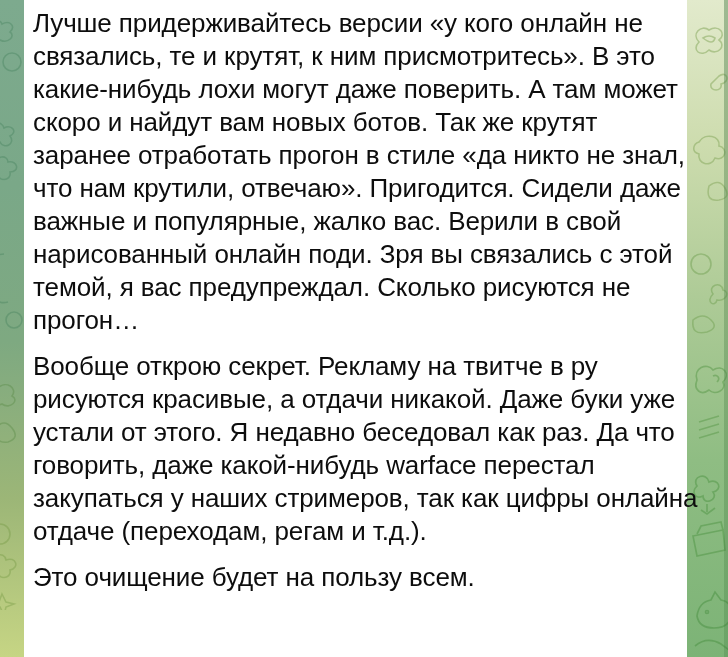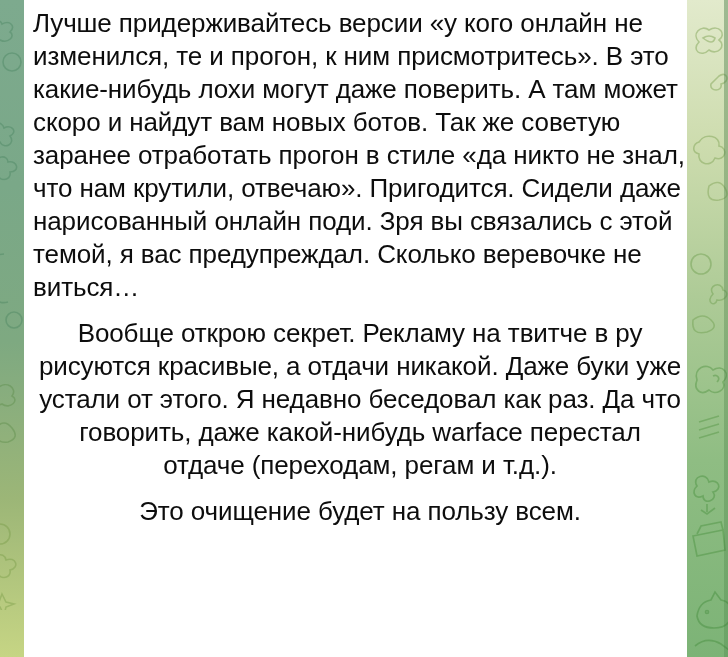--- a/index.html
+++ b/index.html
@@ -135,7 +135,7 @@
     <div class="message" style="color: rgb(13, 13, 13);">
         <div class="para">
           <div class="line">Лучше придерживайтесь версии «у кого онлайн не</div>
-          <div class="line">изменился, те и прогон, к ним присмотритесь». В это</div>
+          <div class="line">связались, те и крутят, к ним присмотритесь». В это</div>
           <div class="line">какие-нибудь лохи могут даже поверить. А там может</div>
           <div class="line">скоро и найдут вам новых ботов. Так же советую</div>
           <div class="line">заранее отработать прогон в стиле «да никто не знал,</div>

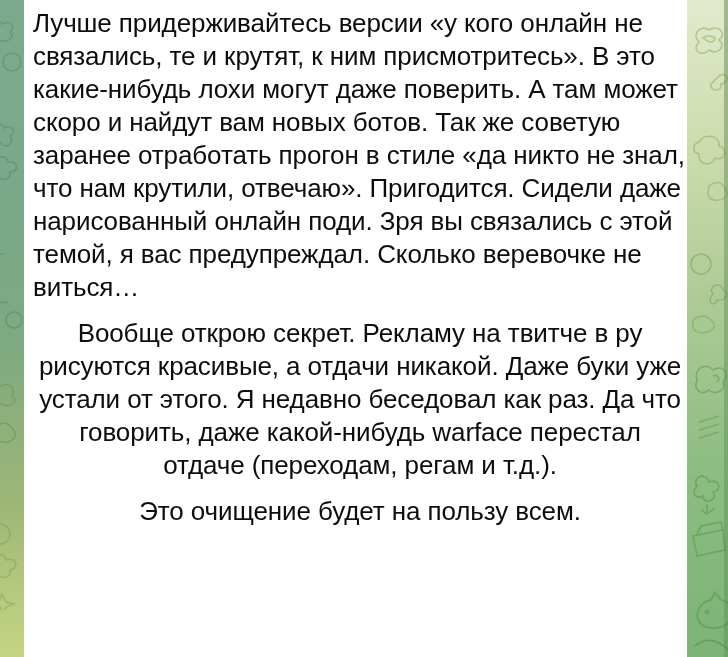--- a/index.html
+++ b/index.html
@@ -137,7 +137,7 @@
           <div class="line">Лучше придерживайтесь версии «у кого онлайн не</div>
           <div class="line">связались, те и крутят, к ним присмотритесь». В это</div>
           <div class="line">какие-нибудь лохи могут даже поверить. А там может</div>
-          <div class="line">скоро и найдут вам новых ботов. Так же советую</div>
+          <div class="line">скоро и найдут вам новых ботов. Так же крутят</div>
           <div class="line">заранее отработать прогон в стиле «да никто не знал,</div>
           <div class="line">что нам крутили, отвечаю». Пригодится. Сидели даже</div>
           <div class="line">нарисованный онлайн поди. Зря вы связались с этой</div>

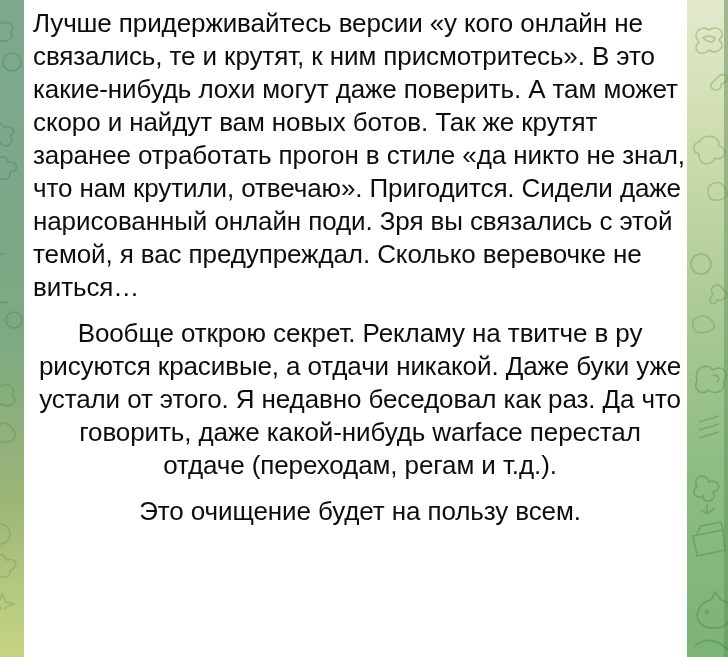--- a/index.html
+++ b/index.html
@@ -140,6 +140,7 @@
           <div class="line">скоро и найдут вам новых ботов. Так же крутят</div>
           <div class="line">заранее отработать прогон в стиле «да никто не знал,</div>
           <div class="line">что нам крутили, отвечаю». Пригодится. Сидели даже</div>
+          <div class="line">важные и популярные, жалко вас. Верили в свой</div>
           <div class="line">нарисованный онлайн поди. Зря вы связались с этой</div>
           <div class="line">темой, я вас предупреждал. Сколько веревочке не</div>
           <div class="line">виться…</div>

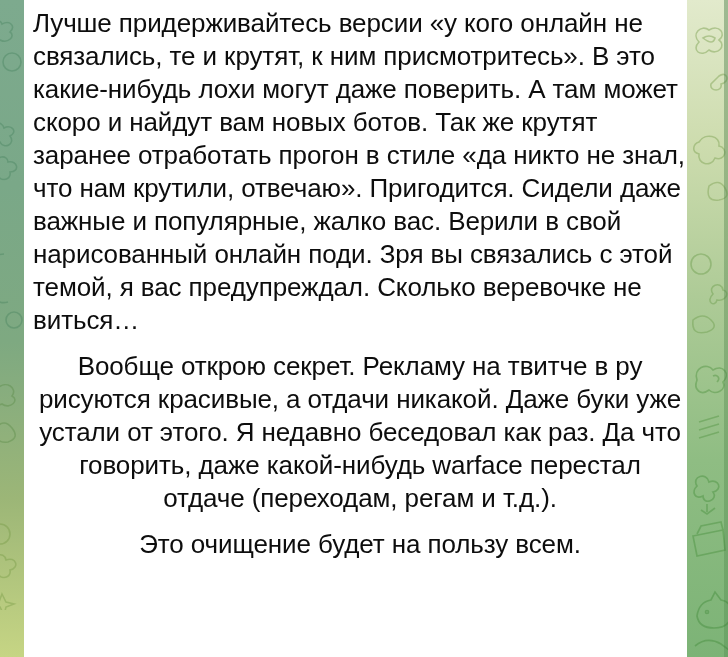--- a/index.html
+++ b/index.html
@@ -142,7 +142,7 @@
           <div class="line">что нам крутили, отвечаю». Пригодится. Сидели даже</div>
           <div class="line">важные и популярные, жалко вас. Верили в свой</div>
           <div class="line">нарисованный онлайн поди. Зря вы связались с этой</div>
-          <div class="line">темой, я вас предупреждал. Сколько веревочке не</div>
+          <div class="line">темой, я вас предупреждал. Сколько рисуются не</div>
           <div class="line">виться…</div>
         </div>
         <div class="para">

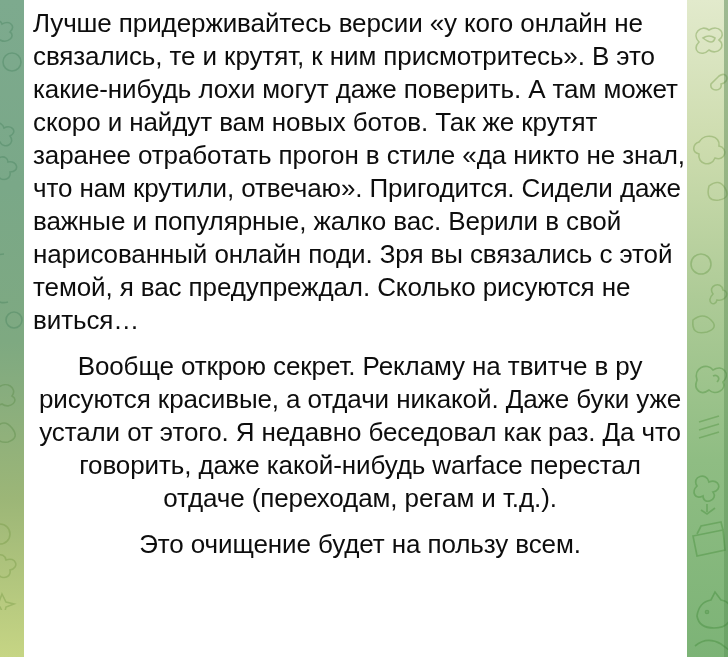--- a/index.html
+++ b/index.html
@@ -143,7 +143,7 @@
           <div class="line">важные и популярные, жалко вас. Верили в свой</div>
           <div class="line">нарисованный онлайн поди. Зря вы связались с этой</div>
           <div class="line">темой, я вас предупреждал. Сколько рисуются не</div>
-          <div class="line">виться…</div>
+          <div class="line">прогон…</div>
         </div>
         <div class="para">
           <div class="line">Вообще открою секрет. Рекламу на твитче в ру</div>

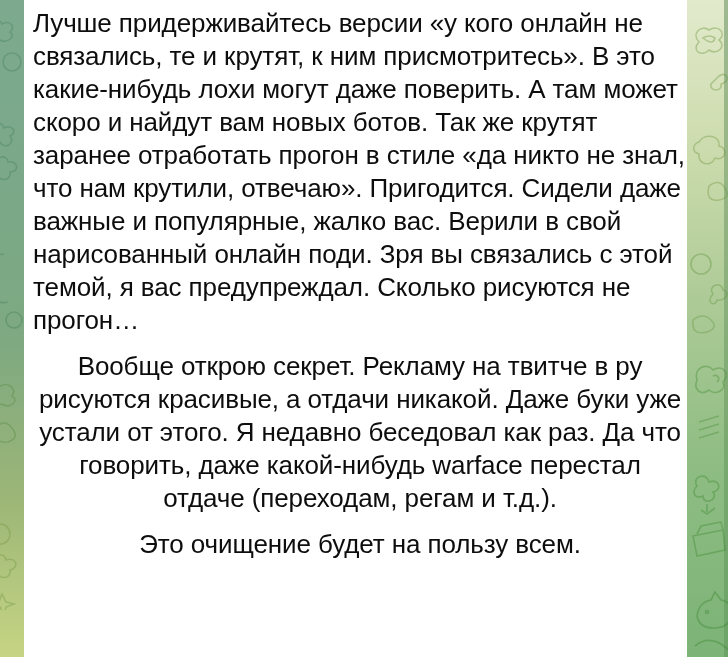--- a/index.html
+++ b/index.html
@@ -44,7 +44,7 @@
     font-size: 26px; line-height: 33px; font-weight: 400;
     letter-spacing: -0.1px;
   }
-  .para + .para { margin-top: 13px; text-align: center; }
+  .para + .para { margin-top: 13px; }
   .line { white-space: nowrap; }
 </style>
 </head>

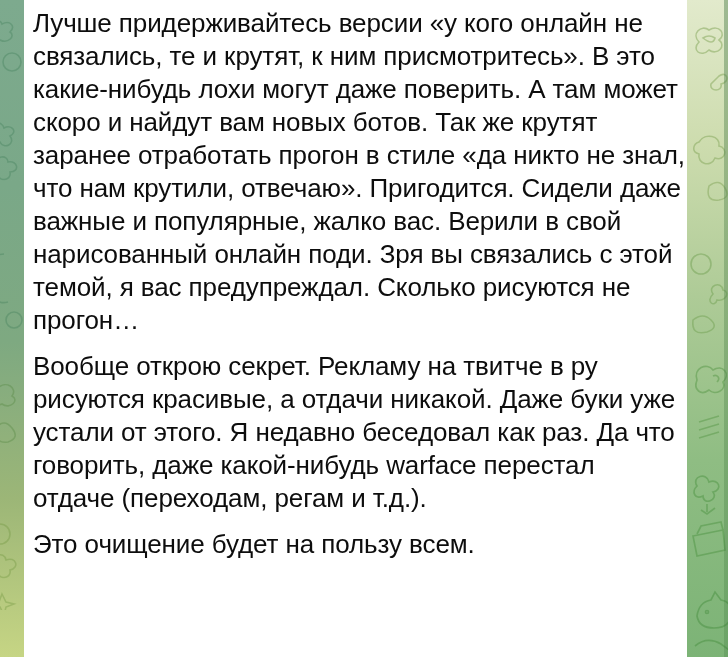--- a/index.html
+++ b/index.html
@@ -150,6 +150,7 @@
           <div class="line">рисуются красивые, а отдачи никакой. Даже буки уже</div>
           <div class="line">устали от этого. Я недавно беседовал как раз. Да что</div>
           <div class="line">говорить, даже какой-нибудь warface перестал</div>
+          <div class="line">закупаться у наших стримеров, так как цифры онлайна</div>
           <div class="line">отдаче (переходам, регам и т.д.).</div>
         </div>
         <div class="para">

